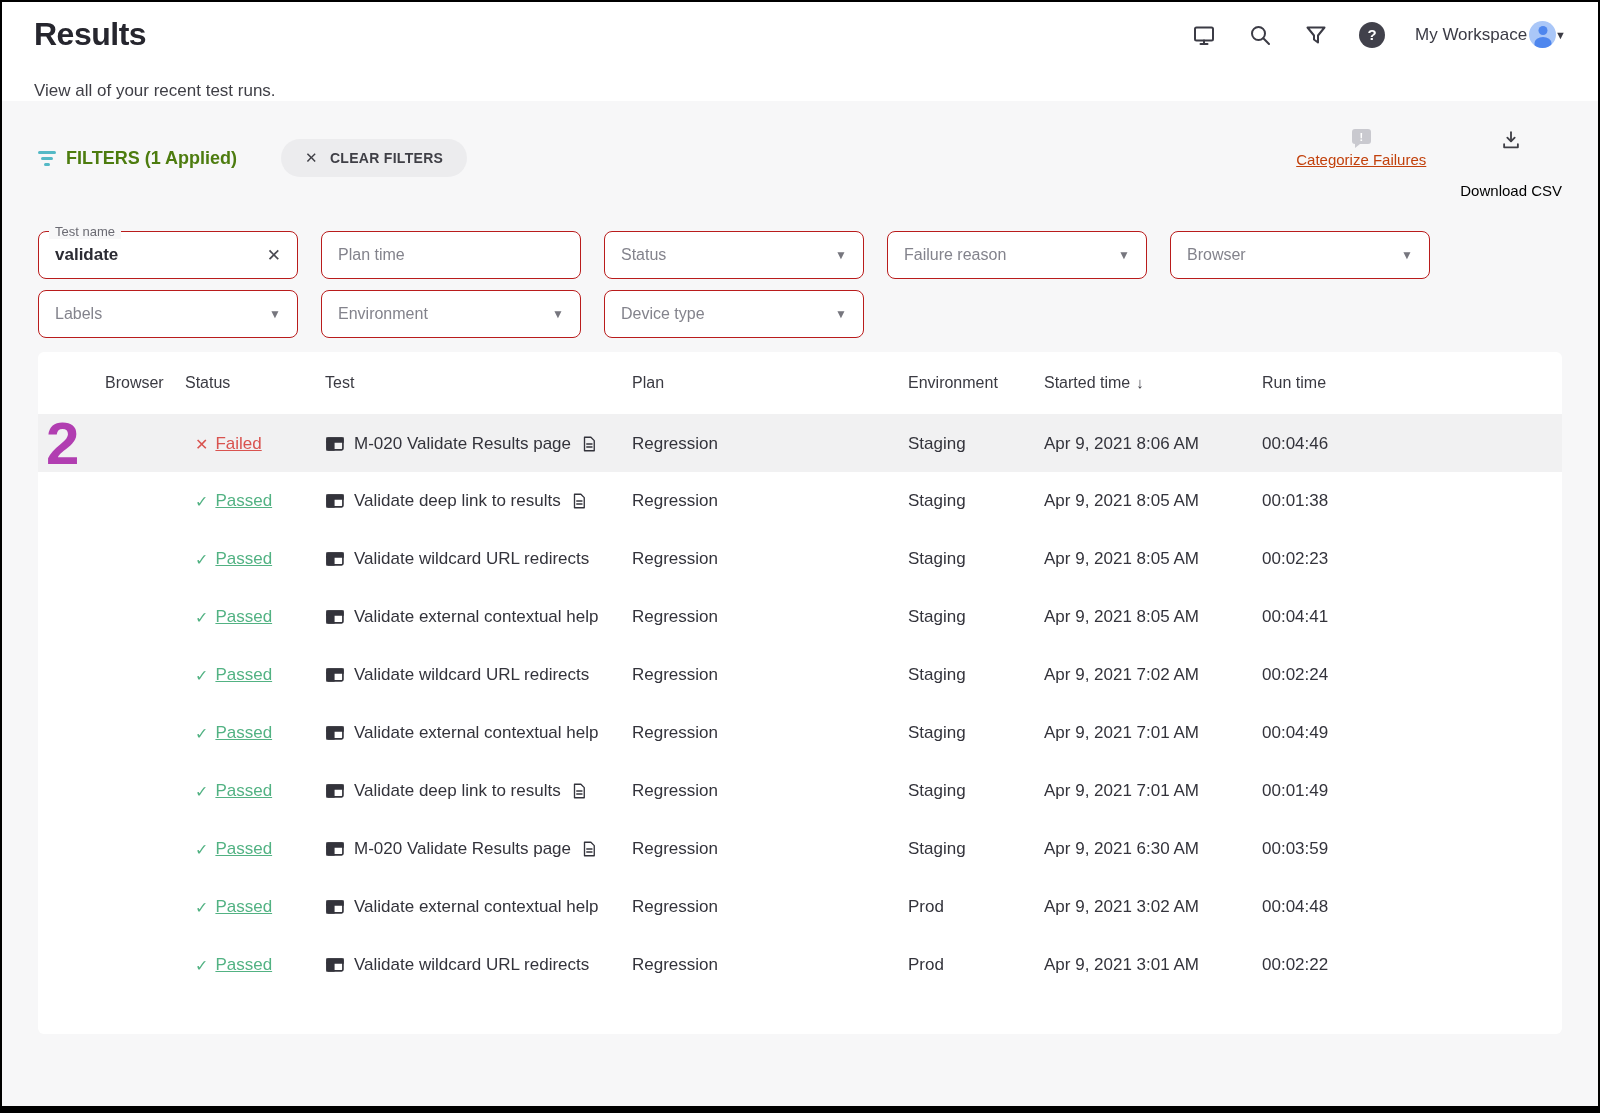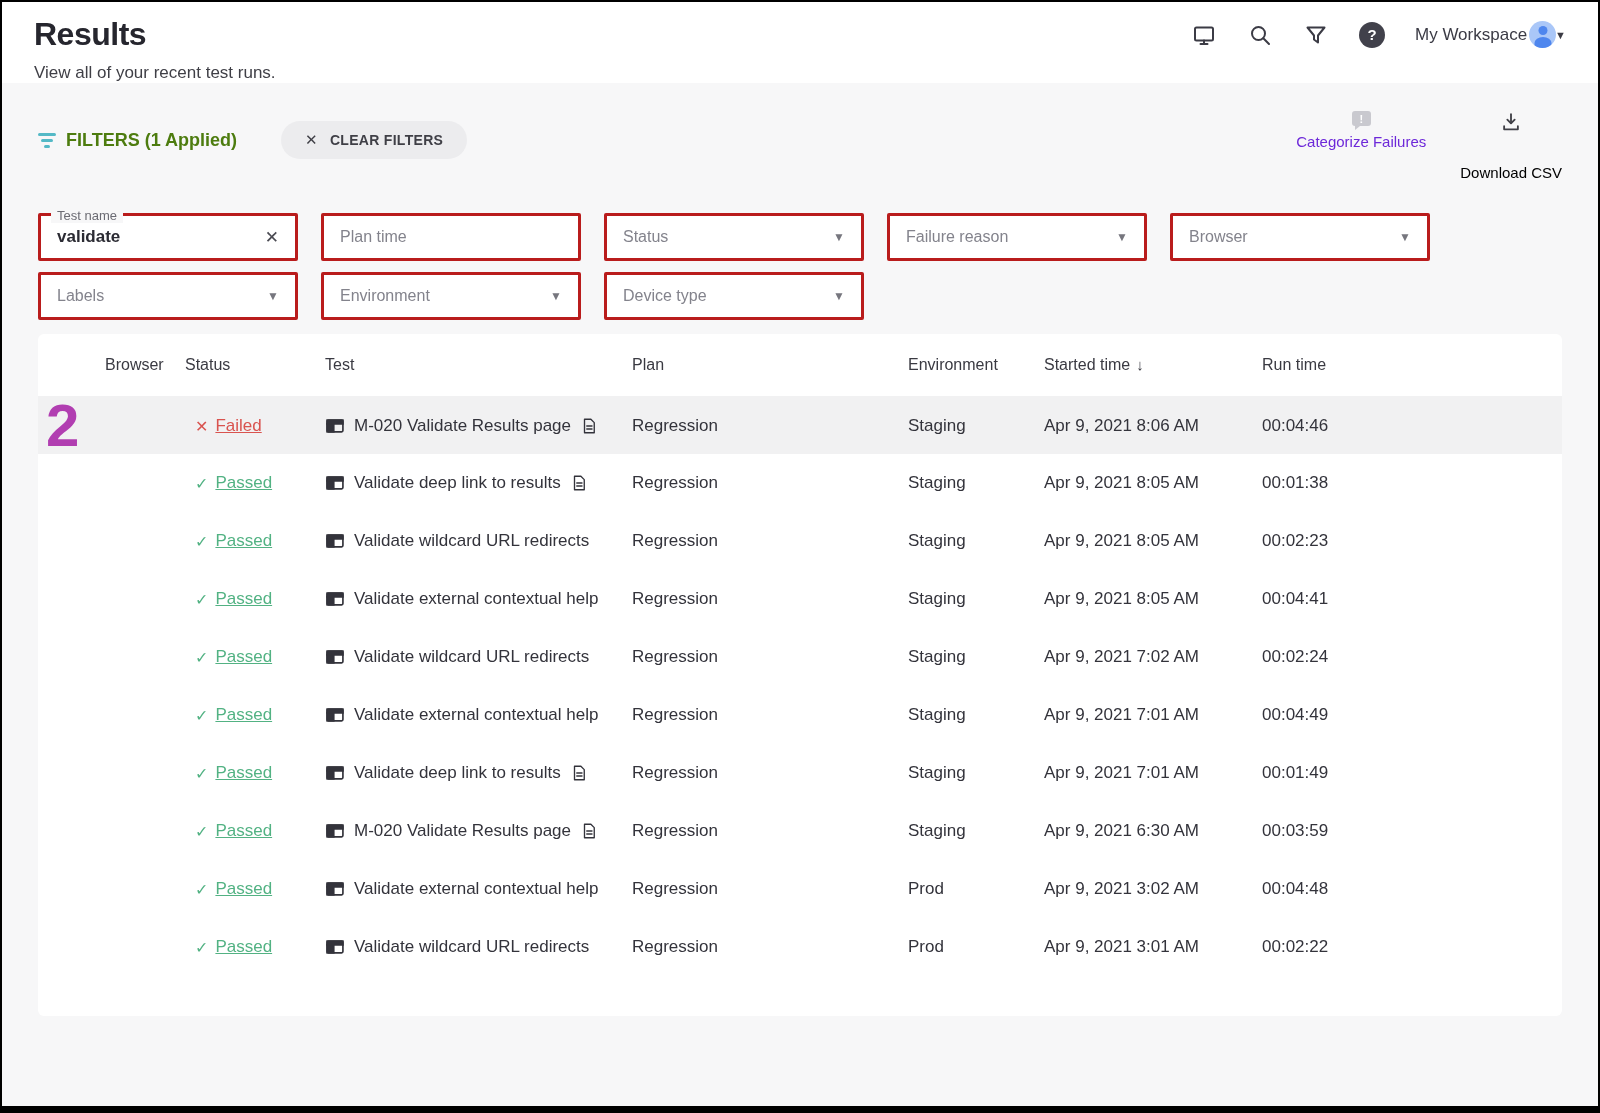--- a/index.html
+++ b/index.html
@@ -36,7 +36,7 @@
     width:17px; height:12px; border-radius:50% 50% 0 0; background:#4e86ee; }
   .caret-down { font-size:11px; color:#3b3b45; margin-left:-3px; }
 
-  .subtitle { margin-top:10px; font-size:17px; color:#3f3f46; }
+  .subtitle { margin-top:28px; font-size:17px; color:#3f3f46; }
 
   .tabs { display:flex; gap:48px; margin-top:34px; }
   .tab { font-size:15px; font-weight:700; letter-spacing:0.4px; color:#4a4a55; padding-bottom:16px;

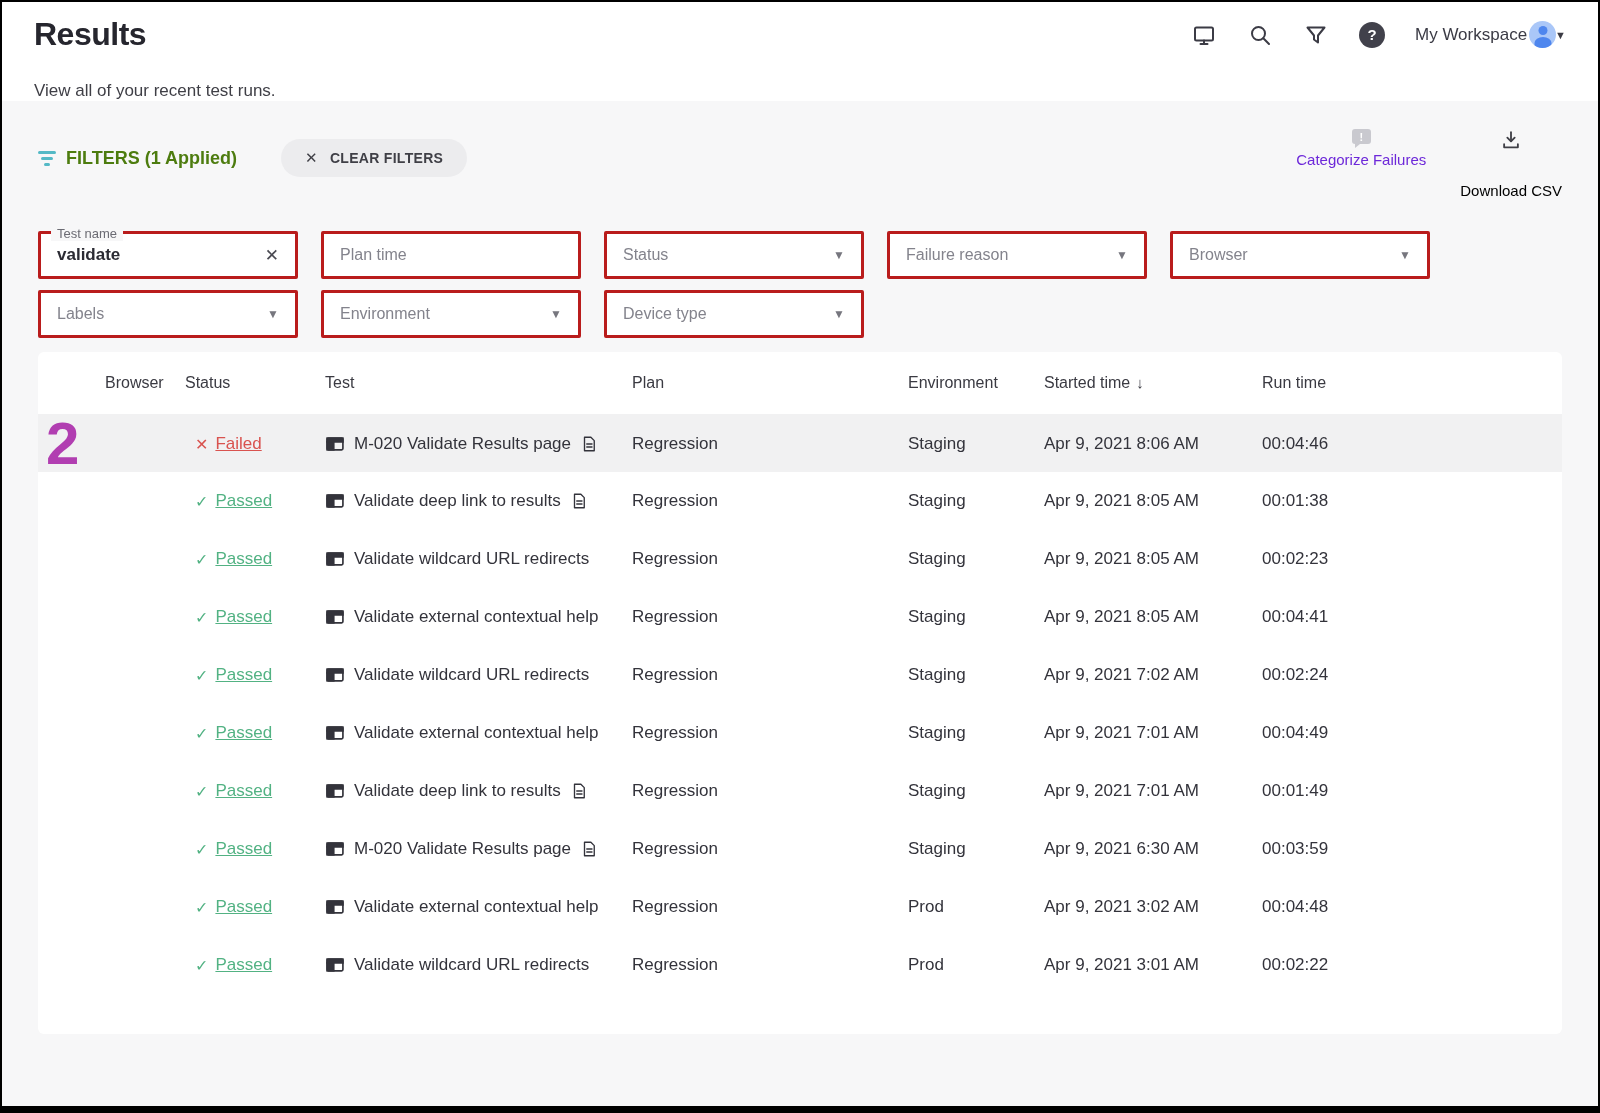--- a/index.html
+++ b/index.html
@@ -63,7 +63,7 @@
   .toolbar-right { margin-left:auto; display:flex; gap:34px; }
   .stack-btn { display:flex; flex-direction:column; align-items:center; gap:7px; cursor:pointer; }
   .stack-btn .label { font-size:15px; }
-  .stack-btn.disabled .label { color:#6d28d9; }
+  .stack-btn.disabled .label { color:#c2410c;text-decoration:underline; }
   .stack-btn.enabled .label { color:#000000;margin-top:20px; }
   .bubble-icon { width:19px; height:15px; background:#c9c9cf; border-radius:3px; position:relative;
     color:#fff; font-size:11px; font-weight:700; display:flex; align-items:center; justify-content:center; }

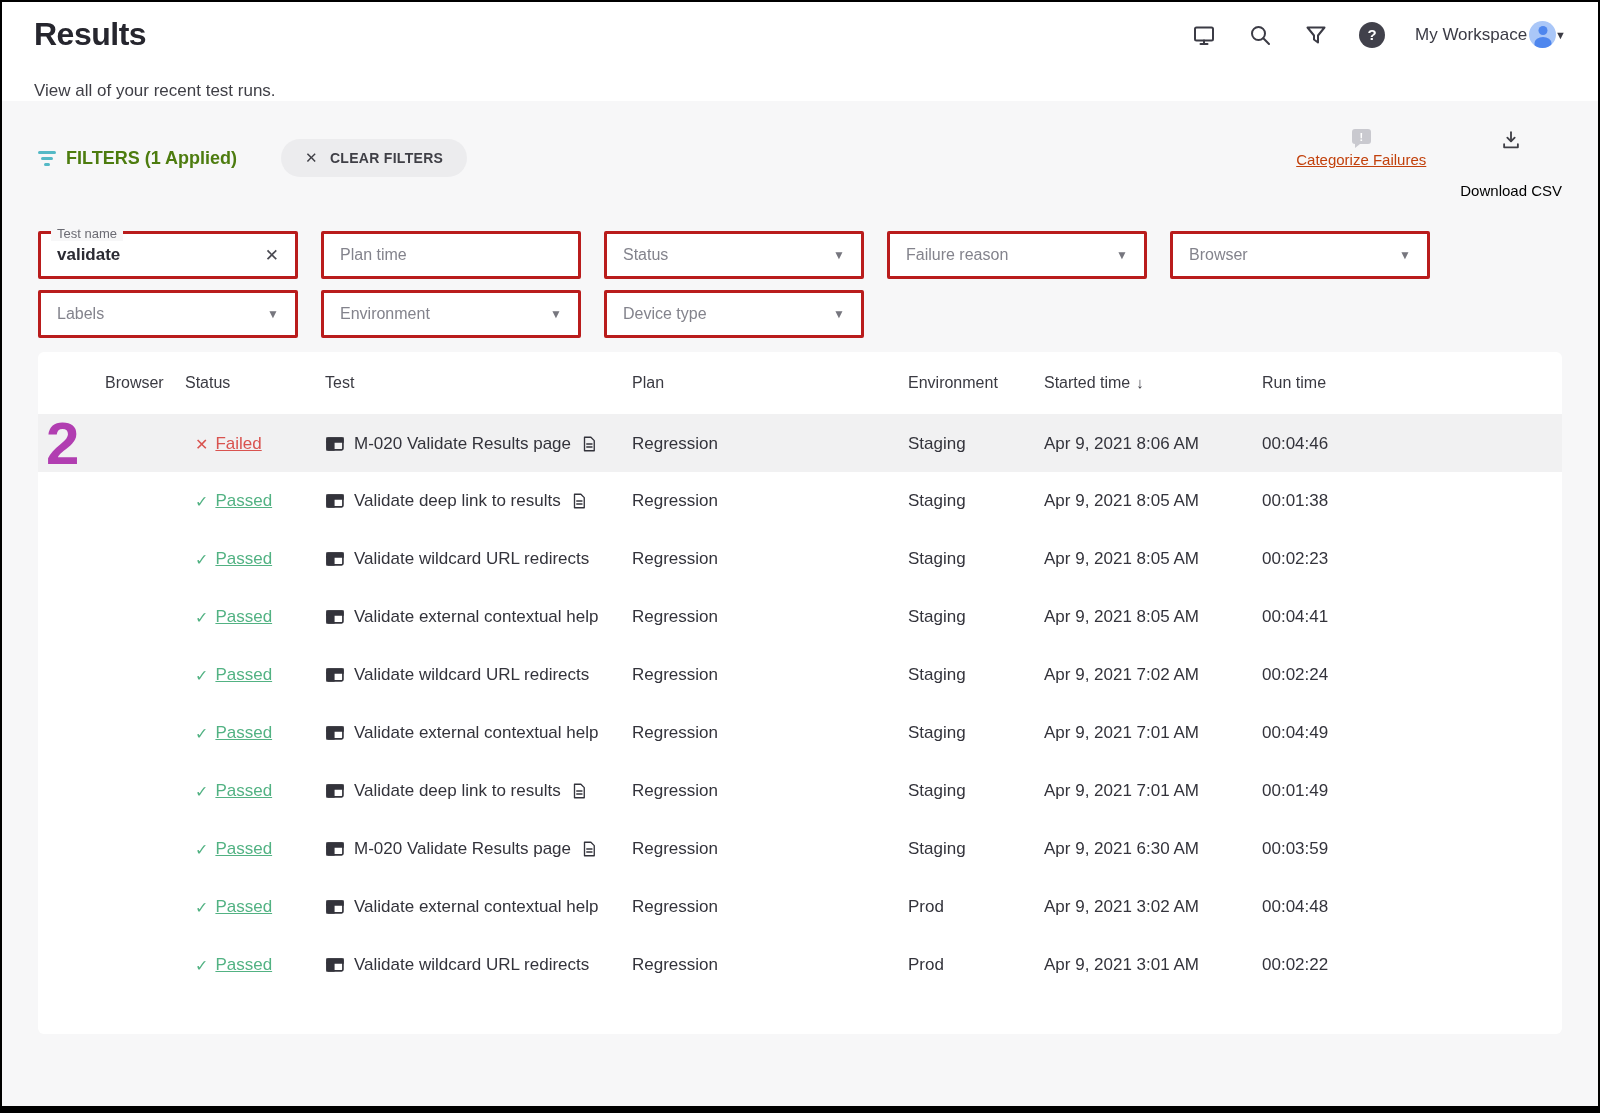--- a/index.html
+++ b/index.html
@@ -73,7 +73,7 @@
 
   
   .filter-grid { margin-top:32px; display:grid; grid-template-columns:repeat(5, 260px); column-gap:23px; row-gap:11px; }
-  .field { position:relative; height:48px; background:#fff; border:3px solid #b91c1c; border-radius:2px;
+  .field { position:relative; height:48px; background:#fff; border:1px solid #b91c1c; border-radius:8px;
     display:flex; align-items:center; padding:0 16px; cursor:pointer; }
   .field .placeholder { font-size:16px; color:#83838c; }
   .field .caret { margin-left:auto; font-size:12px; color:#76767e; }

